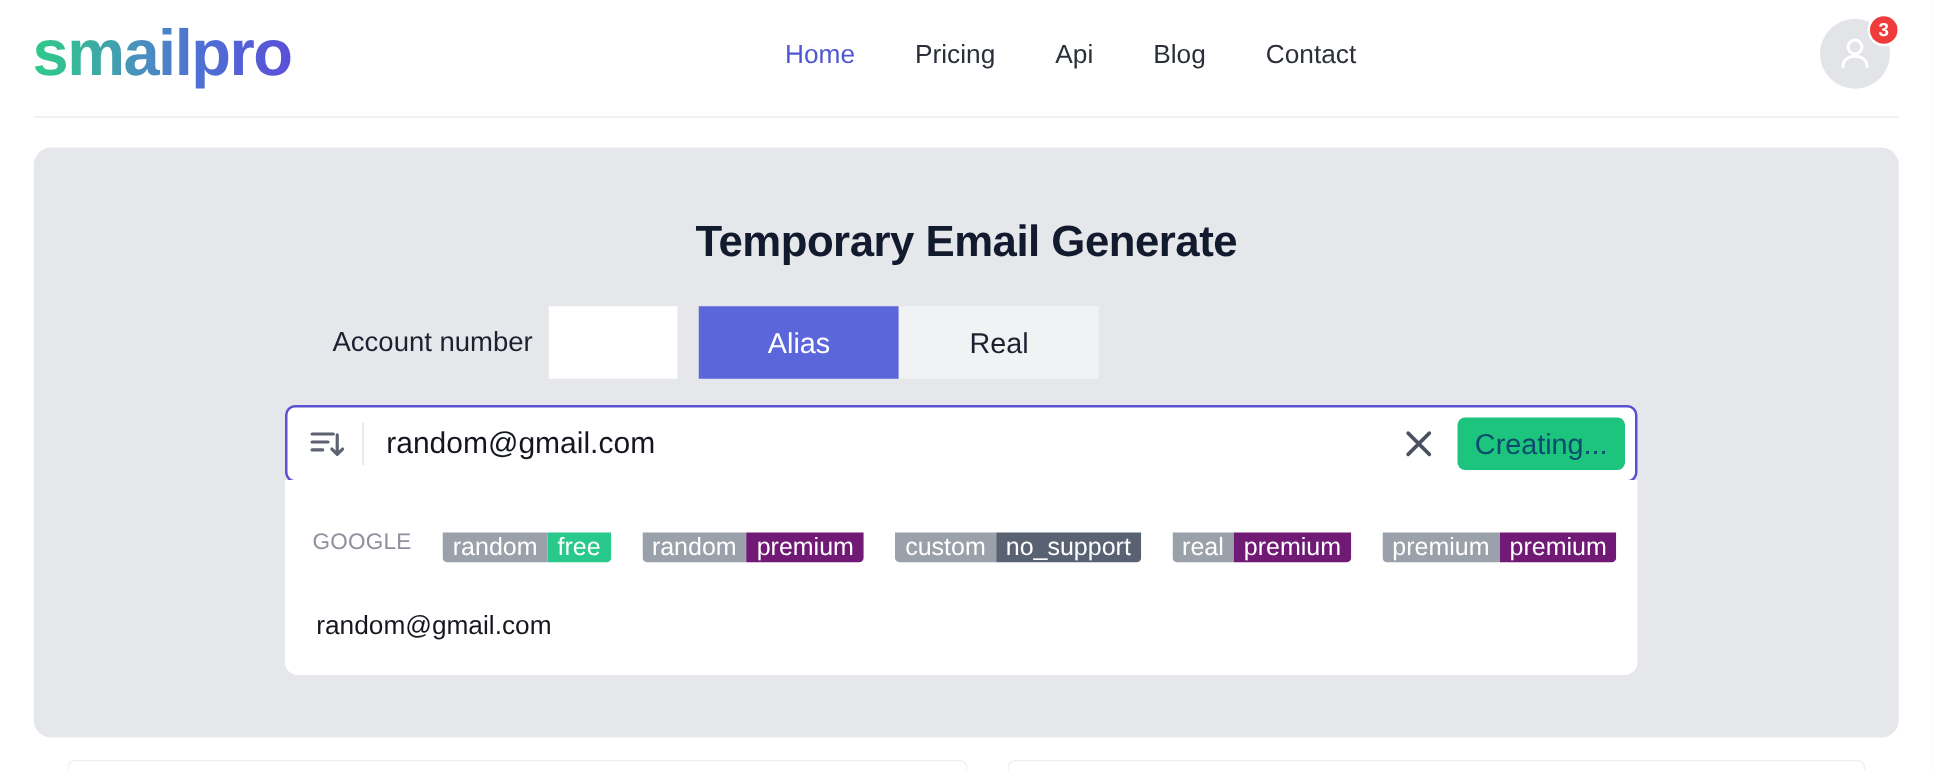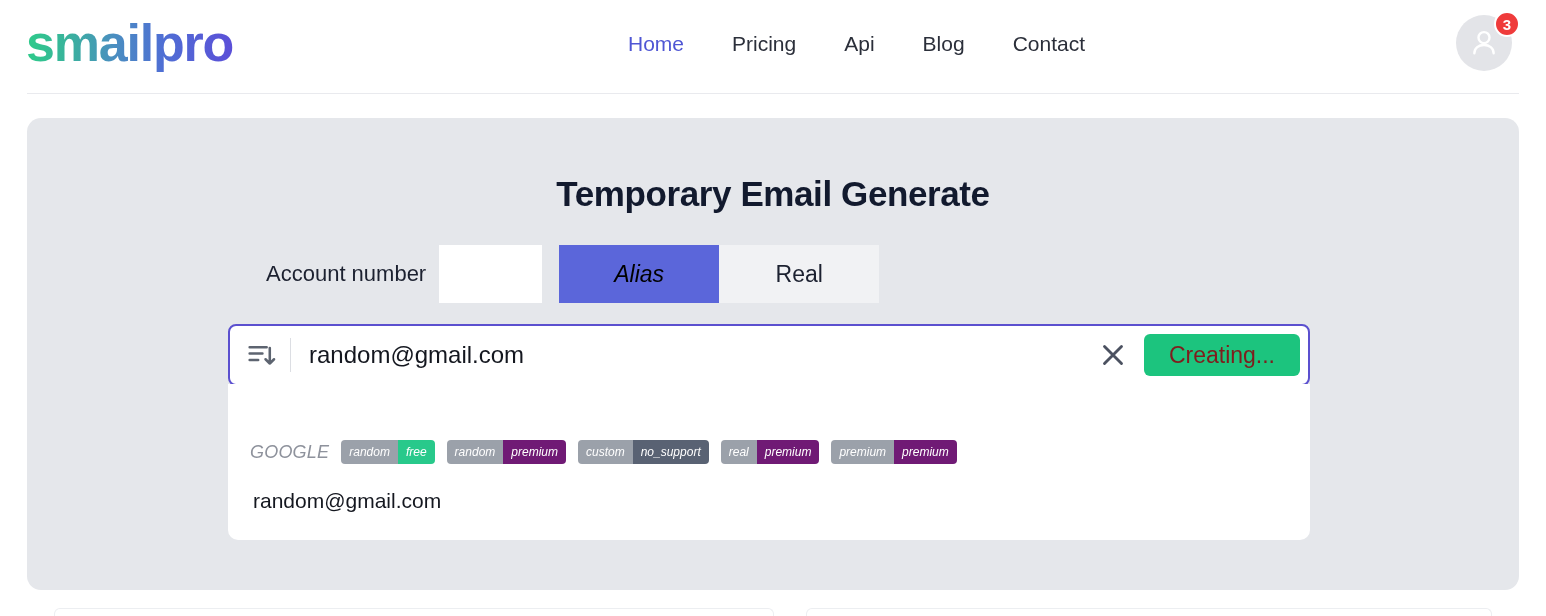--- a/index.html
+++ b/index.html
@@ -160,7 +160,7 @@
     border: none;
     font-family: "Liberation Sans", sans-serif;
   }
-  .seg-btn.active { background: #5b66da; color: #000000; font-style: italic; }
+  .seg-btn.active { background: #5b66da; color: #ffffff; }
   .seg-btn.inactive { background: #f1f2f4; color: #1c2130; }
 
   

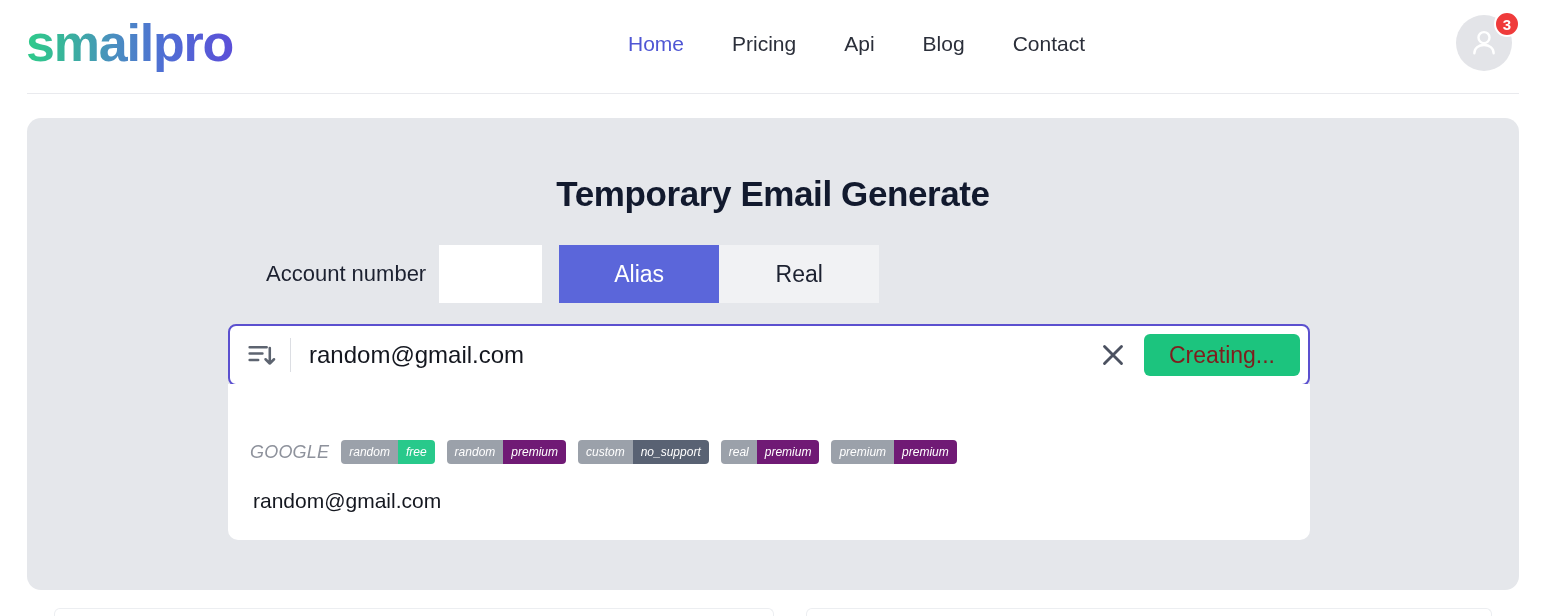--- a/index.html
+++ b/index.html
@@ -199,11 +199,11 @@
   }
   .create-btn {
     background: #1cc47e;
-    color: #7f1d1d;
+    color: #0c4a6e;
     border: none;
     border-radius: 6px;
     height: 42px;
-    padding: 0 25px;
+    padding: 0 14px;
     font-size: 23px;
     font-family: "Liberation Sans", sans-serif;
     cursor: pointer;

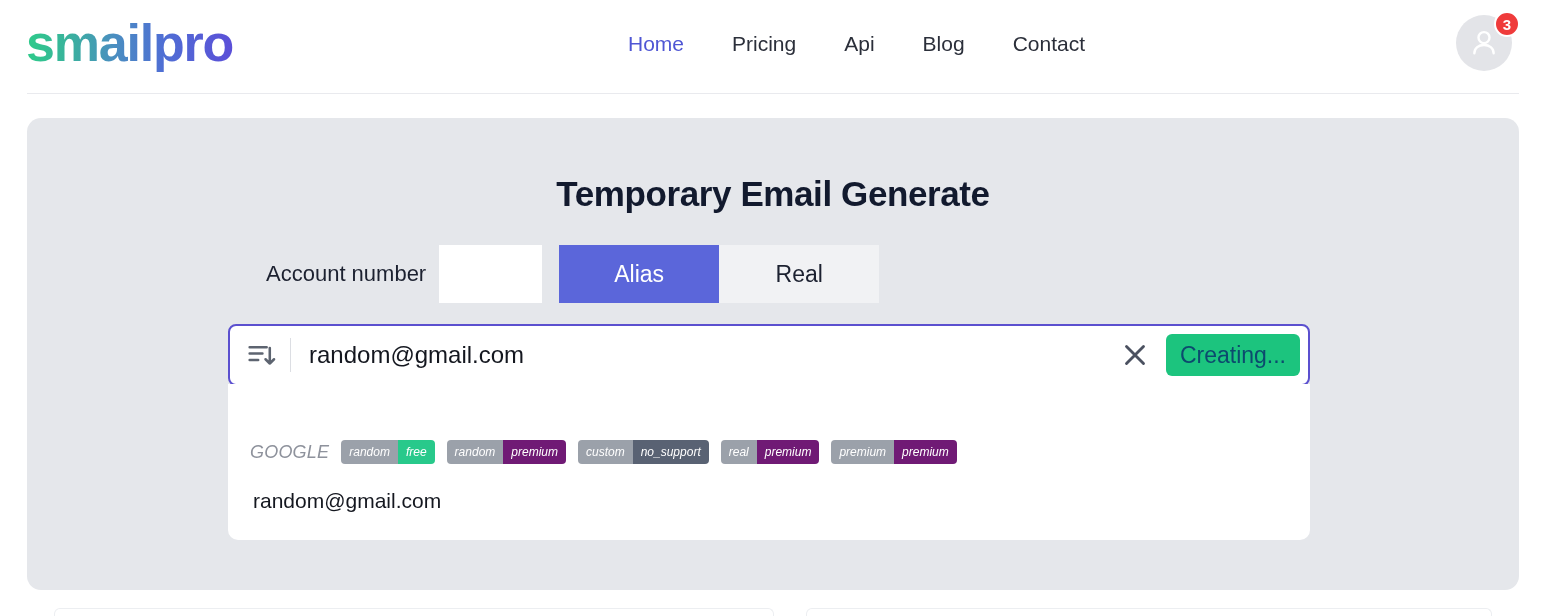--- a/index.html
+++ b/index.html
@@ -221,11 +221,10 @@
   }
   .tag-row {
     position: absolute;
-    left: 22px; top: 56px;
-    display: flex;
-    align-items: center;
-    gap: 12px;
-    font-style: italic;
+    left: 22px; top: 32px;
+    display: flex;
+    align-items: center;
+    gap: 25px;
   }
   .tag-group-label {
     font-size: 18px;

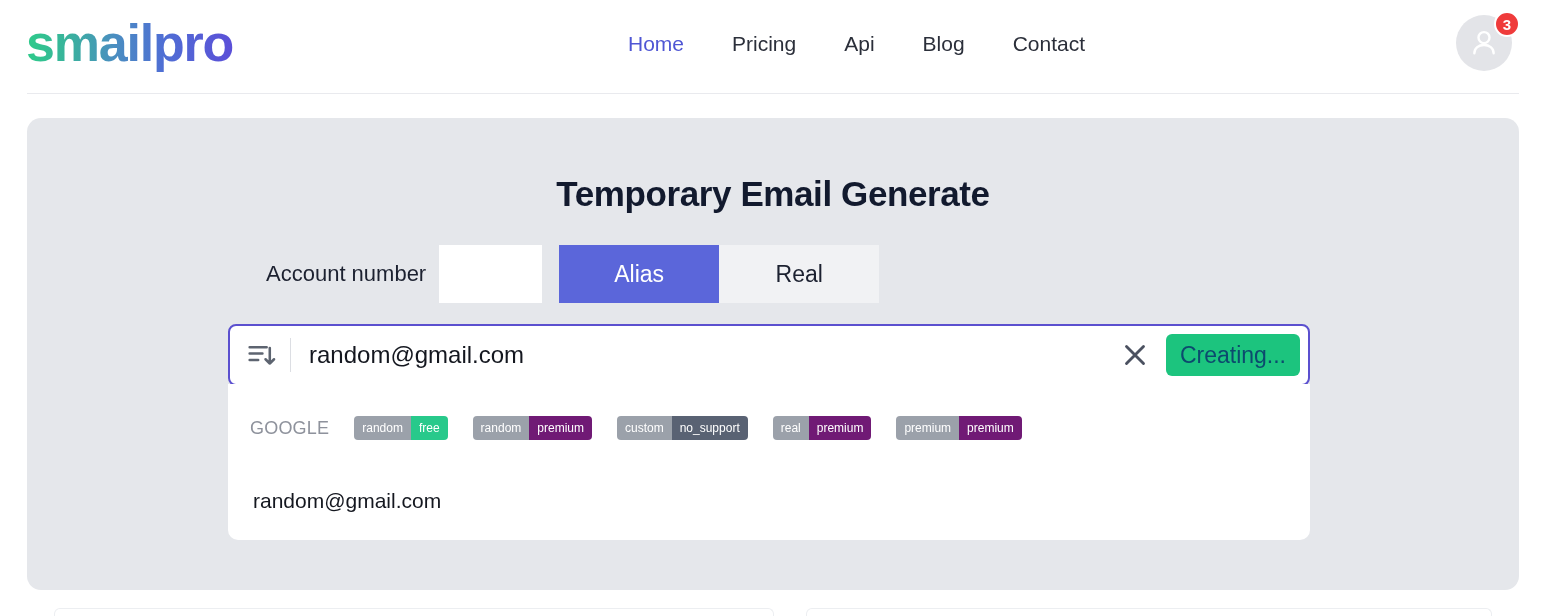--- a/index.html
+++ b/index.html
@@ -234,11 +234,12 @@
   }
   .tag {
     display: flex;
-    height: 24px;
+    height: 34px;
     border-radius: 4px;
     overflow: hidden;
-    font-size: 12px;
+    font-size: 20px;
     line-height: 24px;
+    align-items: flex-end;
   }
   .tag .k {
     background: #9ba1aa;

